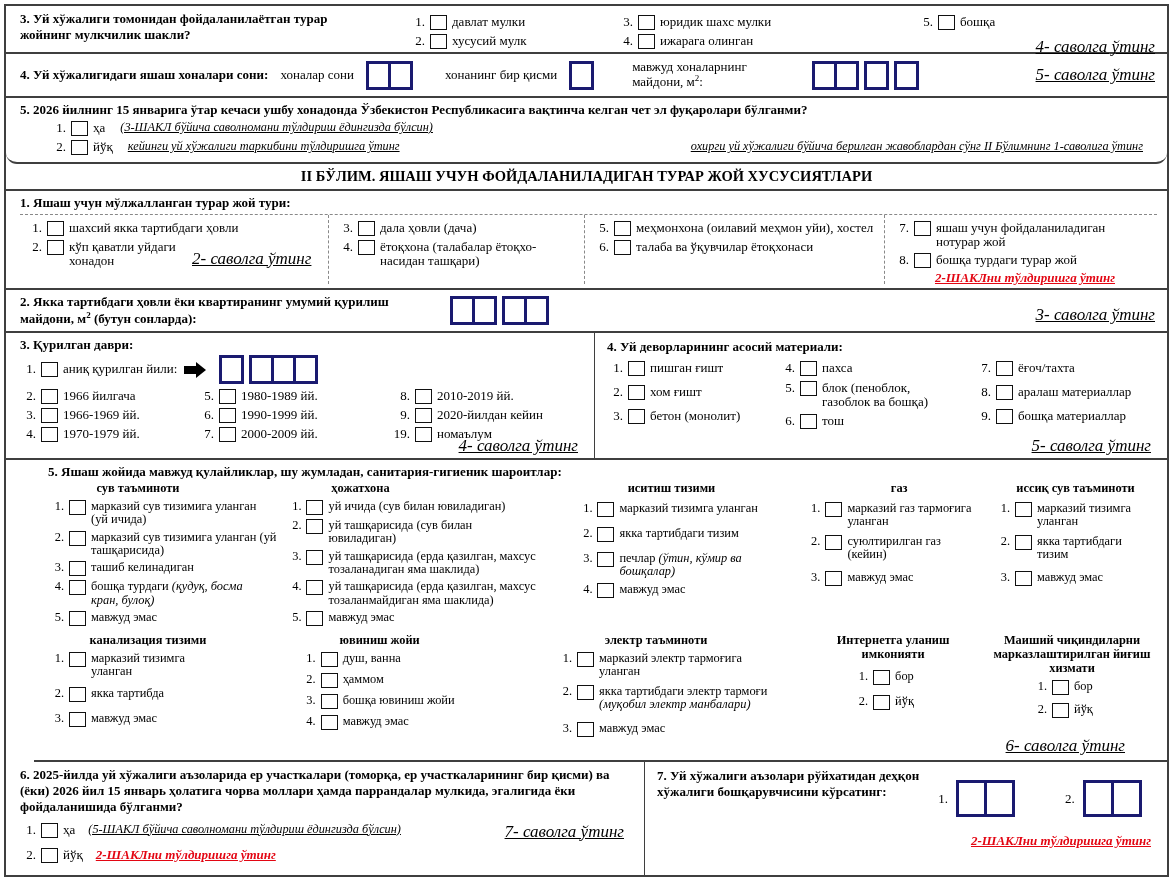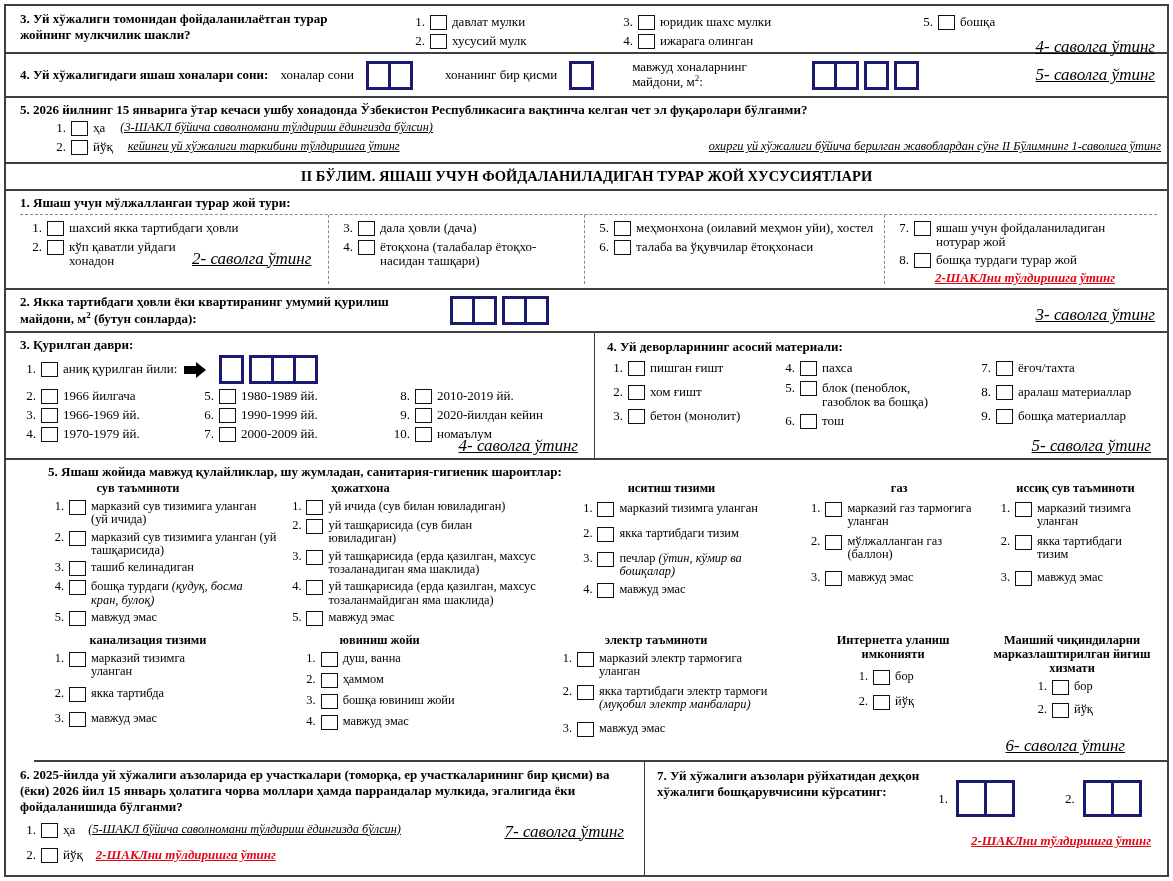--- a/index.html
+++ b/index.html
@@ -92,7 +92,7 @@
     <div class="go" style="margin-left:auto;">5- саволга ўтинг</div>
   </div>
 
-  <div class="sec" style="height:66px;padding:4px 6px 2px 14px;">
+  <div class="sec" style="height:66px;padding:4px 24px 2px 14px;border-radius:11px;">
     <div class="qt">5. 2026 йилнинг 15 январига ўтар кечаси ушбу хонадонда Ўзбекистон Республикасига вақтинча келган чет эл фуқаролари бўлганми?</div>
     <div class="opt" style="margin-left:30px;margin-top:3px;">
       <span class="num">1.</span>

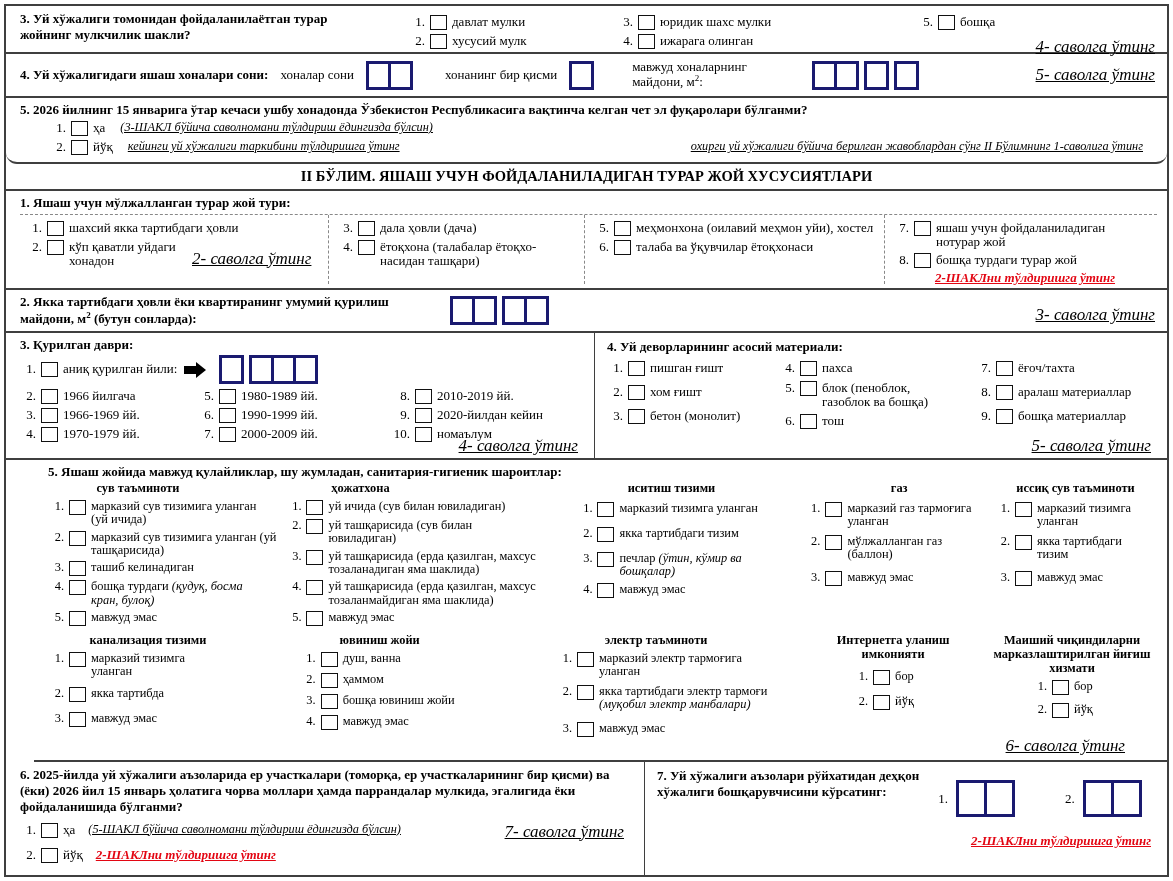--- a/index.html
+++ b/index.html
@@ -249,7 +249,7 @@
               <span>2020-йилдан кейин</span>
             </div>
           <div class="opt">
-              <span class="num" style="min-width:22px">10.</span>
+              <span class="num" style="min-width:22px">19.</span>
               <span class="cb"></span>
               <span>номаълум</span>
             </div>

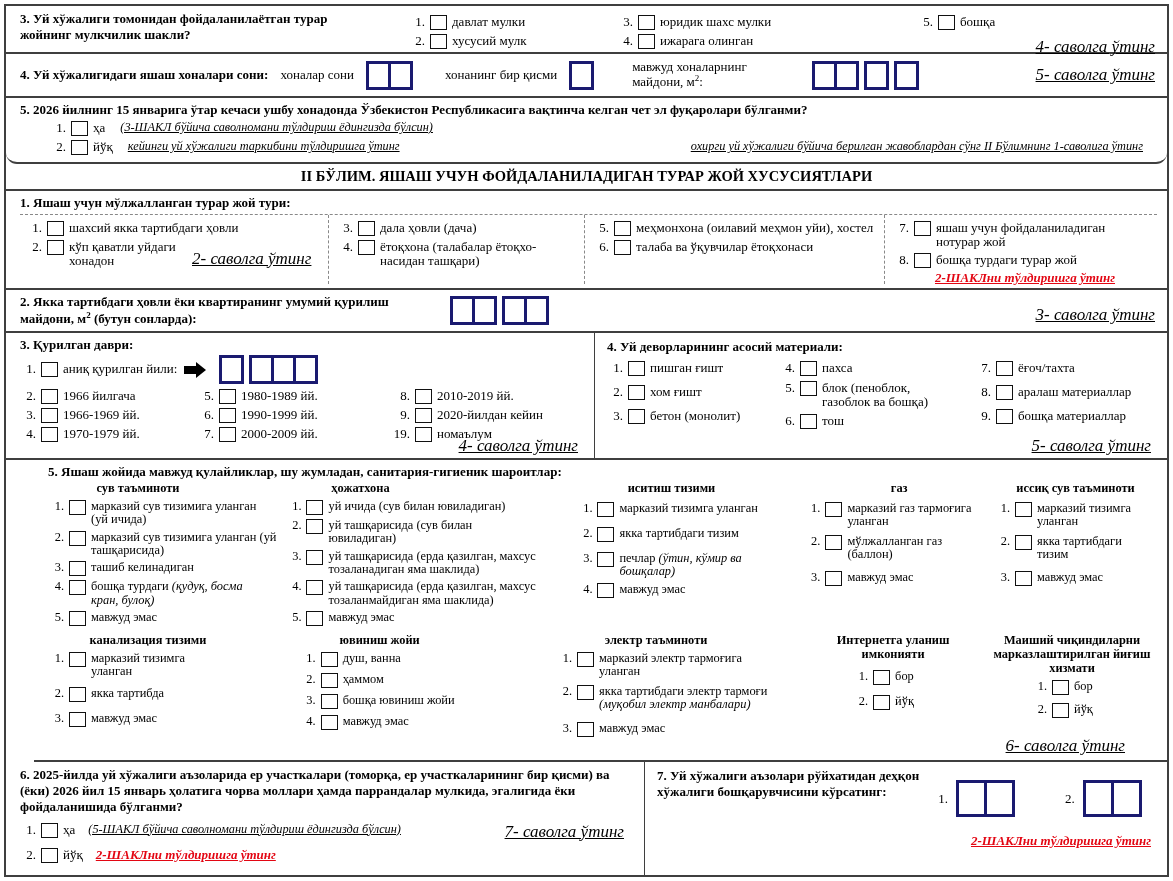--- a/index.html
+++ b/index.html
@@ -408,7 +408,7 @@
         <div class="opt" style="margin-top:6px;">
             <span class="num">2.</span>
             <span class="cb"></span>
-            <span style="width:120px;">мўлжалланган газ (баллон)</span>
+            <span style="width:120px;">суюлтирилган газ (кейин)</span>
           </div>
         <div class="opt" style="margin-top:10px;">
             <span class="num">3.</span>

